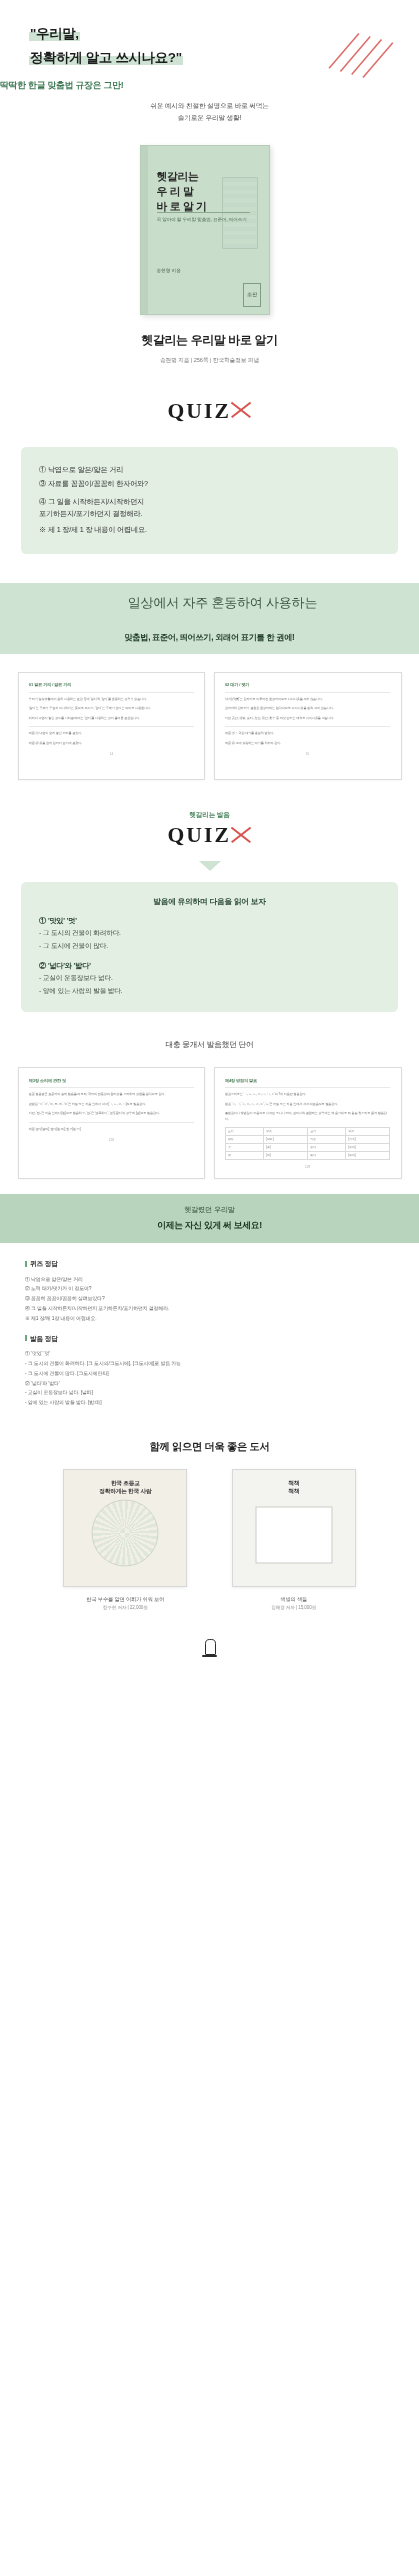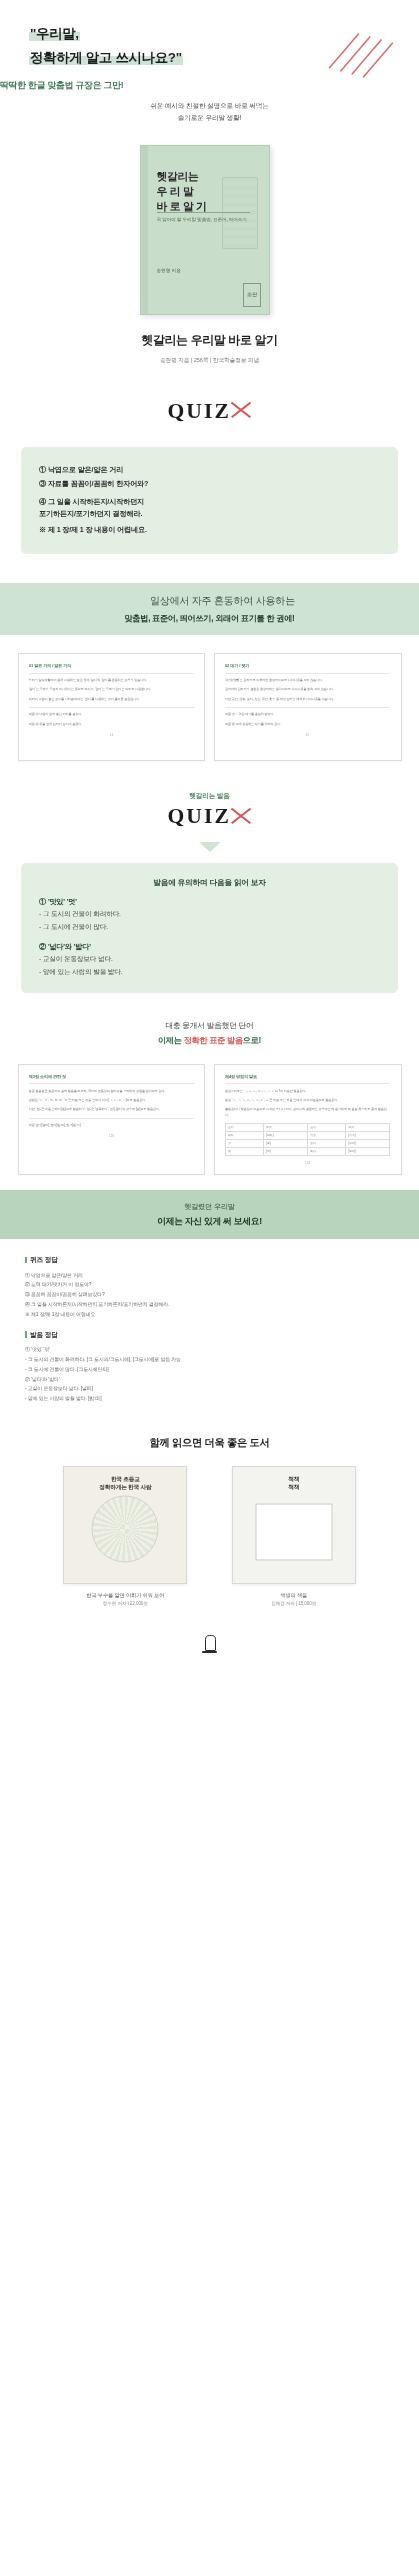--- a/index.html
+++ b/index.html
@@ -152,7 +152,6 @@
     line-height: 2.05;
     color: #2d2d2d;
     letter-spacing: -0.2px;
-    font-weight: bold;
   }
   .quiz-item.two-line { line-height: 1.6; margin: 4.1px 0; }
 

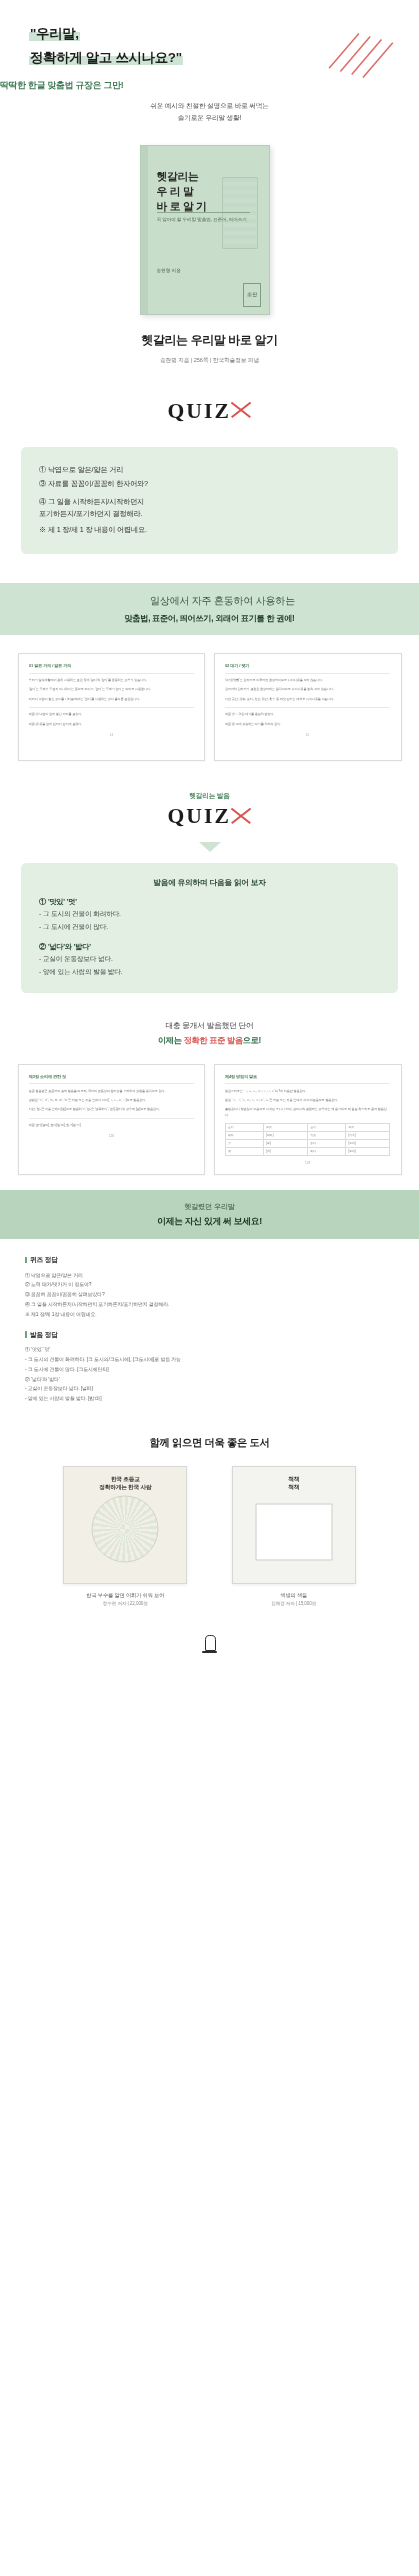--- a/index.html
+++ b/index.html
@@ -162,7 +162,7 @@
     padding: 11.3px 0;
     text-align: center;
   }
-  .banner .l1 { font-size: 10px; color:#39543f; letter-spacing:-0.2px;padding-left:26px; }
+  .banner .l1 { font-size: 13px; color:#39543f; letter-spacing:-0.2px;padding-left:26px; }
   .banner .l2 { font-size: 8.2px; font-weight: bold; color:#1d3a25; margin-top: 5px; letter-spacing:-0.3px;}
 
   

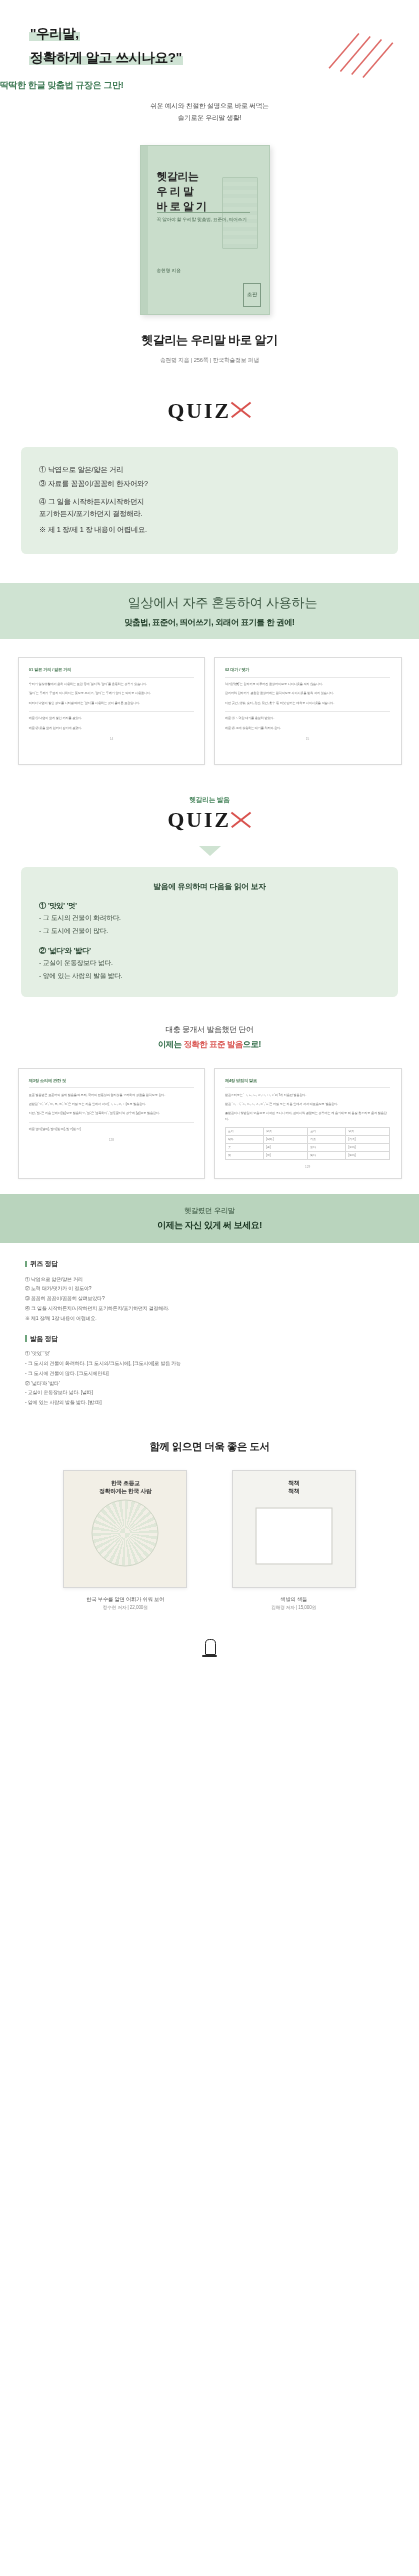--- a/index.html
+++ b/index.html
@@ -163,7 +163,7 @@
     text-align: center;
   }
   .banner .l1 { font-size: 13px; color:#39543f; letter-spacing:-0.2px;padding-left:26px; }
-  .banner .l2 { font-size: 8.2px; font-weight: bold; color:#1d3a25; margin-top: 5px; letter-spacing:-0.3px;}
+  .banner .l2 { font-size: 8.2px; font-weight: bold; color:#1d3a25; margin-top: 20px; letter-spacing:-0.3px;}
 
   
   .spread {

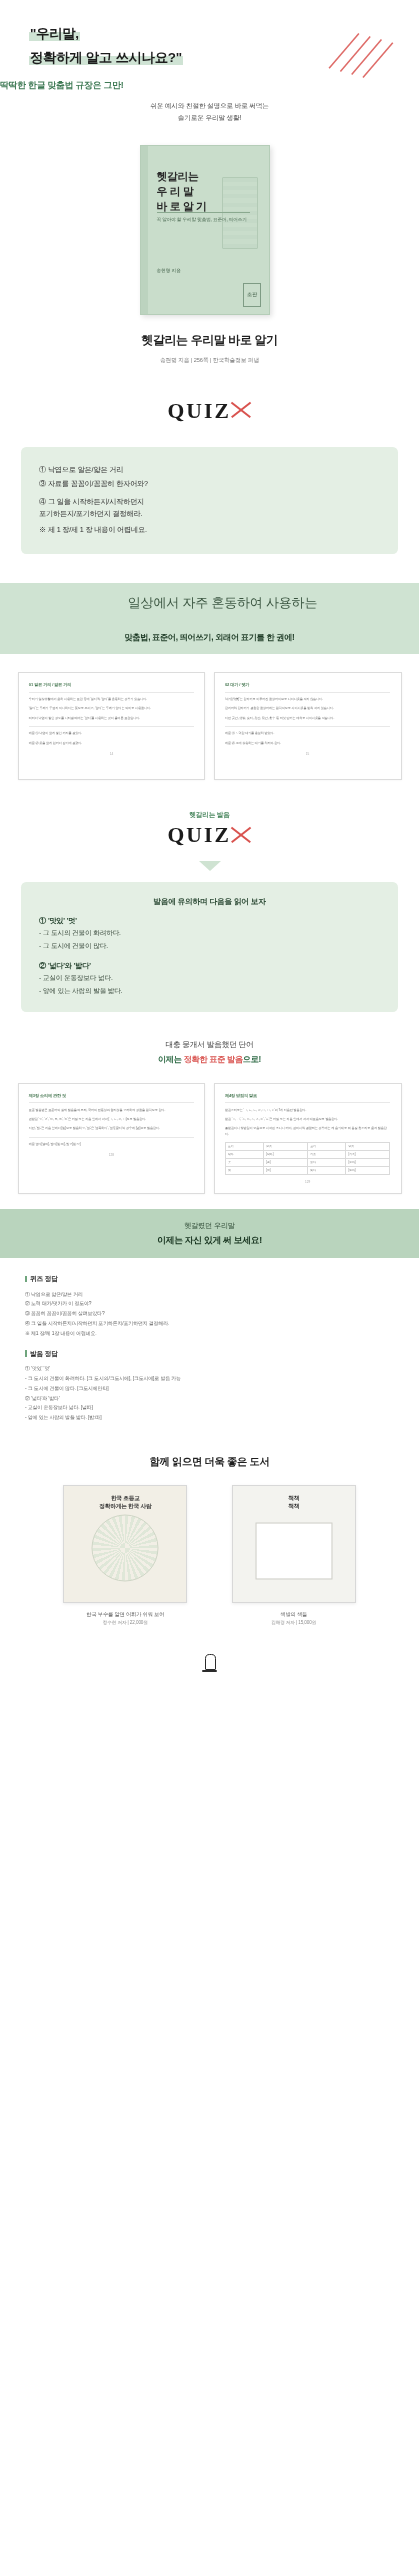--- a/index.html
+++ b/index.html
@@ -386,9 +386,6 @@
 
   <div class="pbanner">
     <div class="l1">대충 뭉개서 발음했던 단어</div>
-    <div class="l2">
-      <span>이제는 </span><span class="accent">정확한 표준 발음</span><span>으로!</span>
-    </div>
   </div>
 
   <div class="spread">

